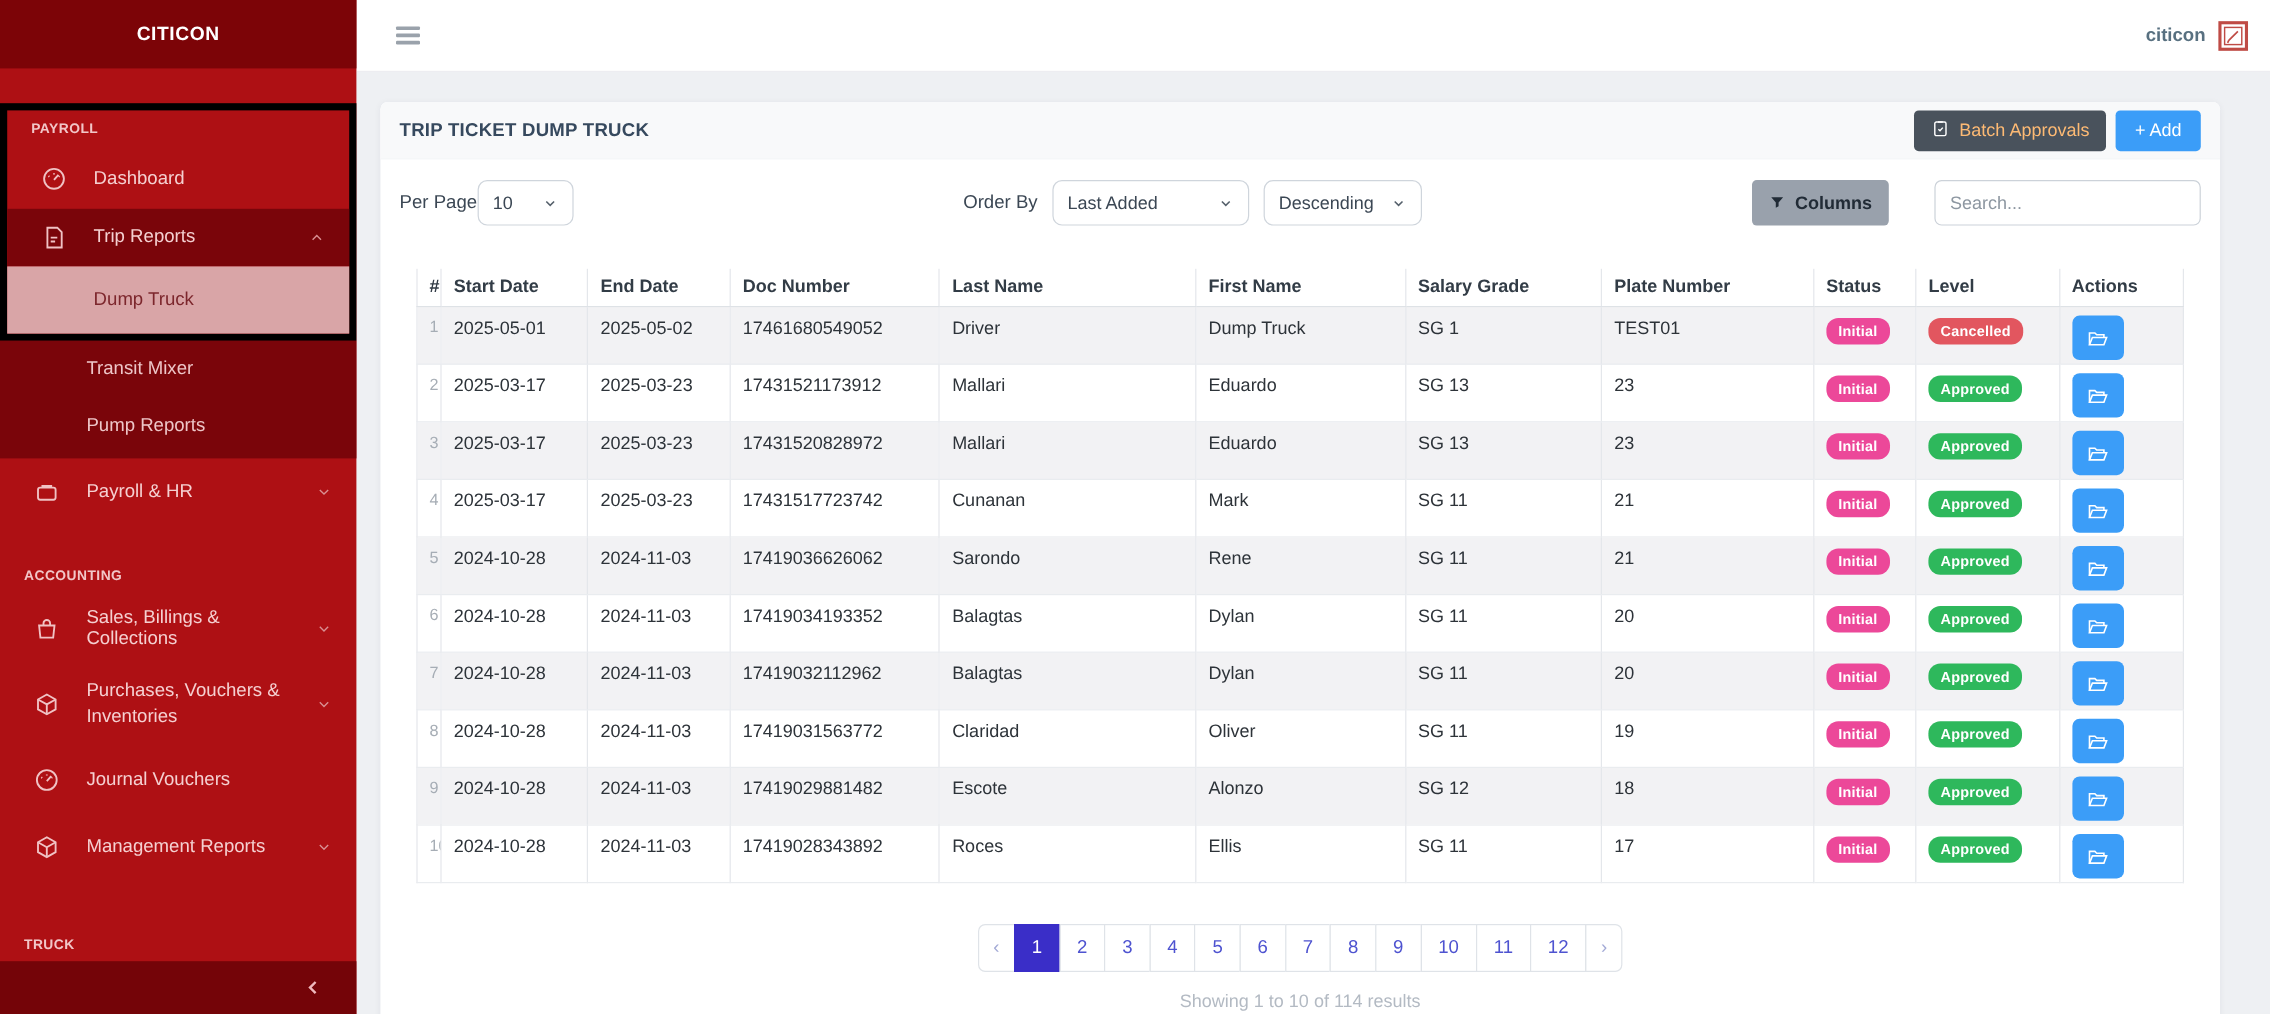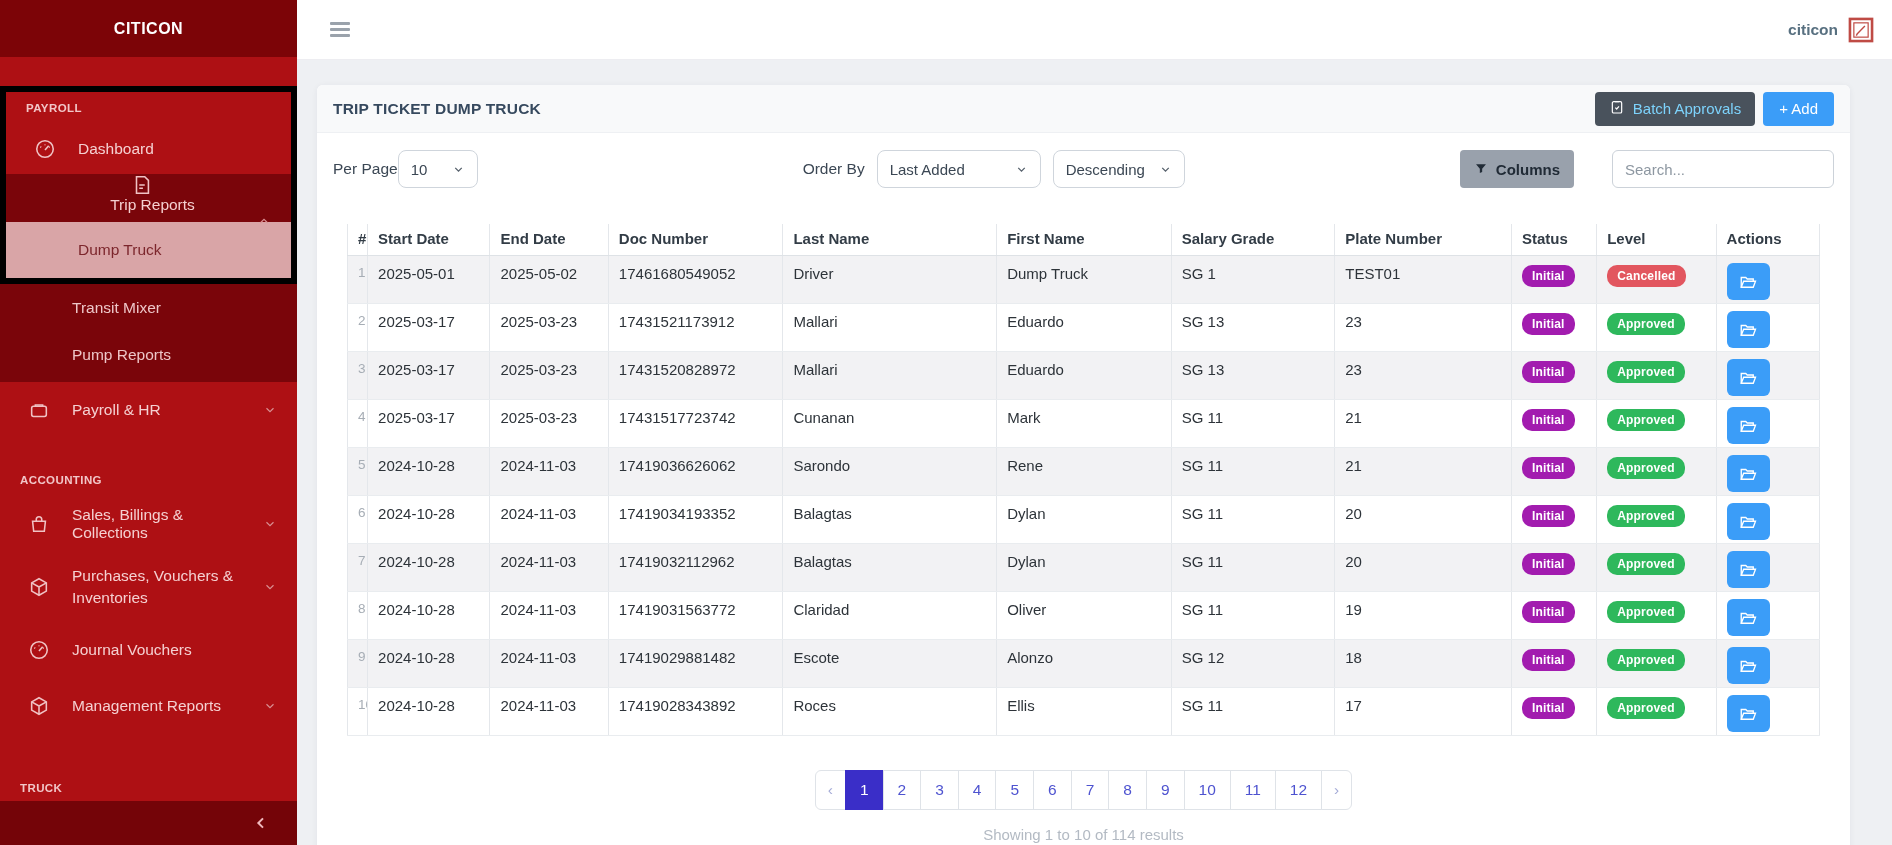--- a/index.html
+++ b/index.html
@@ -57,7 +57,7 @@
   .header-actions { display: flex; gap: 8px; }
   .btn { border: none; border-radius: 4px; height: 34px; font-size: 15px; cursor: pointer;
          display: inline-flex; align-items: center; gap: 8px; font-family: inherit; }
-  .btn-batch { background: #49525c; color: #7dd3fc; padding: 0 14px; }
+  .btn-batch { background: #49525c; color: #fdba74; padding: 0 14px; }
   .btn-batch svg { width: 16px; height: 16px; }
   .btn-add { background: #3b9df8; color: #fff; padding: 0 16px; }
 

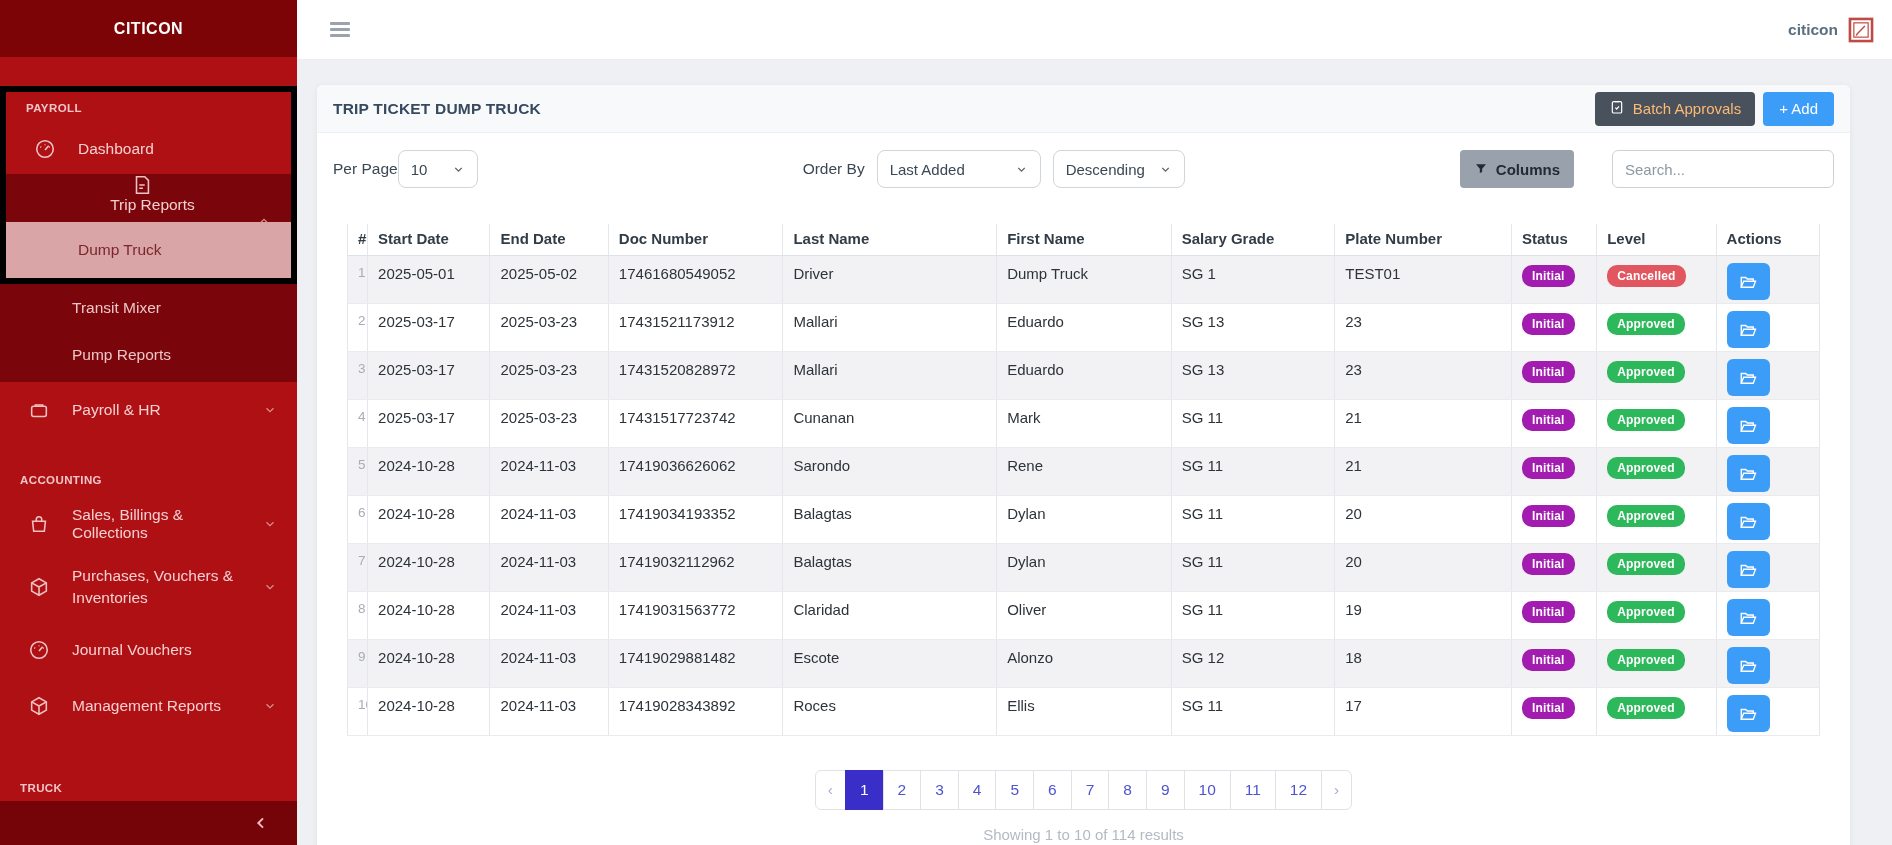--- a/index.html
+++ b/index.html
@@ -24,7 +24,7 @@
   .nav-item svg, .nav-subitem svg { display: block; }
   .nav-chevron { margin-left: auto; color: #d98f92; width: 14px; height: 14px; }
   .nav-item.dark, .submenu { background: #7a050a; }
-  .nav-item.h48 { height: 48px; flex-direction: column; } .nav-item.h56 { height: 56px; } .nav-item.h70 { height: 70px; }
+  .nav-item.h48 { height: 48px; } .nav-item.h56 { height: 56px; } .nav-item.h70 { height: 70px; }
   .nav-label.two-line { line-height: 1.45; max-width: 170px; }
   .nav-subitem { display: flex; align-items: center; height: 47px; padding-left: 72px;
                  color: #eec6c8; font-size: 15.5px; cursor: pointer; }

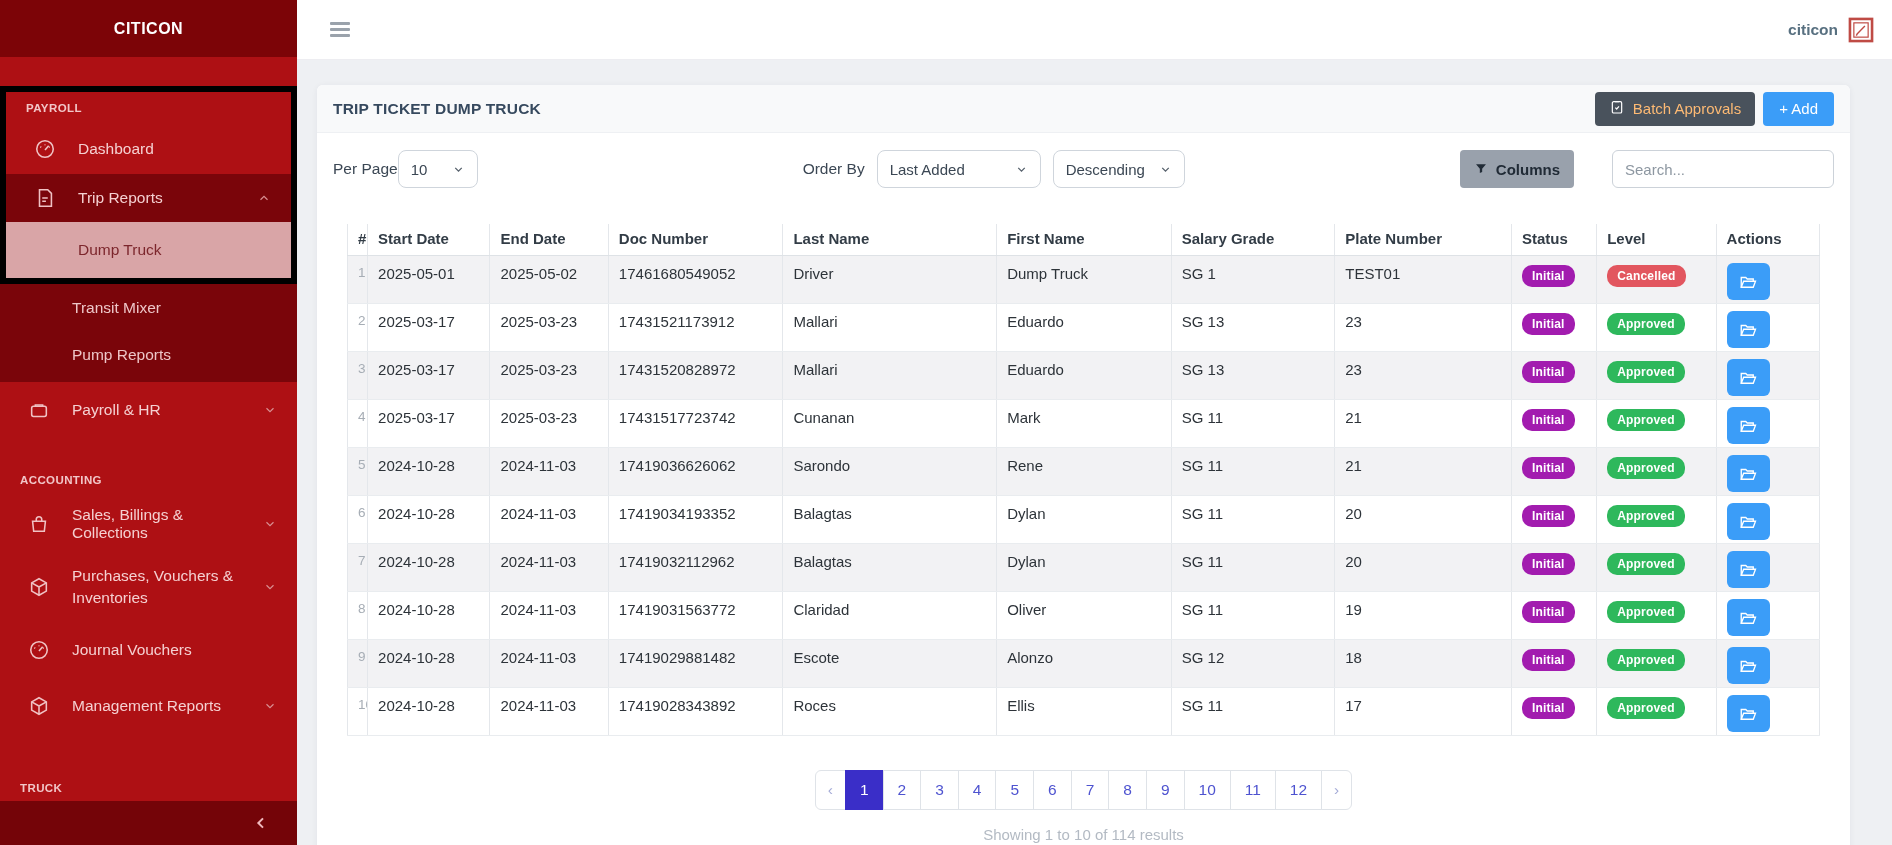--- a/index.html
+++ b/index.html
@@ -91,7 +91,7 @@
   tbody tr:nth-child(odd) { background: #f2f2f4; }
   .badge { display: inline-block; border-radius: 10px; padding: 4px 10px; font-size: 12px;
            font-weight: bold; color: #fff; letter-spacing: .2px; }
-  .badge-initial { background: #a21caf; }
+  .badge-initial { background: #ec4899; }
   .badge-approved { background: #2eb85c; }
   .badge-cancelled { background: #e2565f; }
   .action-btn { width: 43px; height: 37px; background: #3b9df8; border: none; border-radius: 6px;

